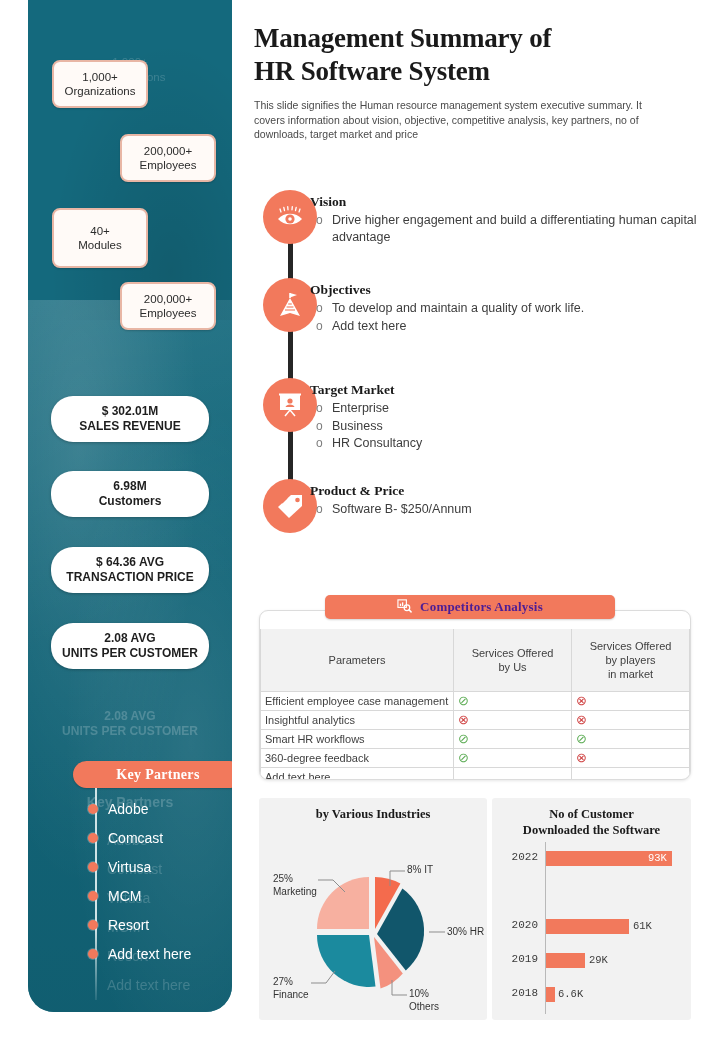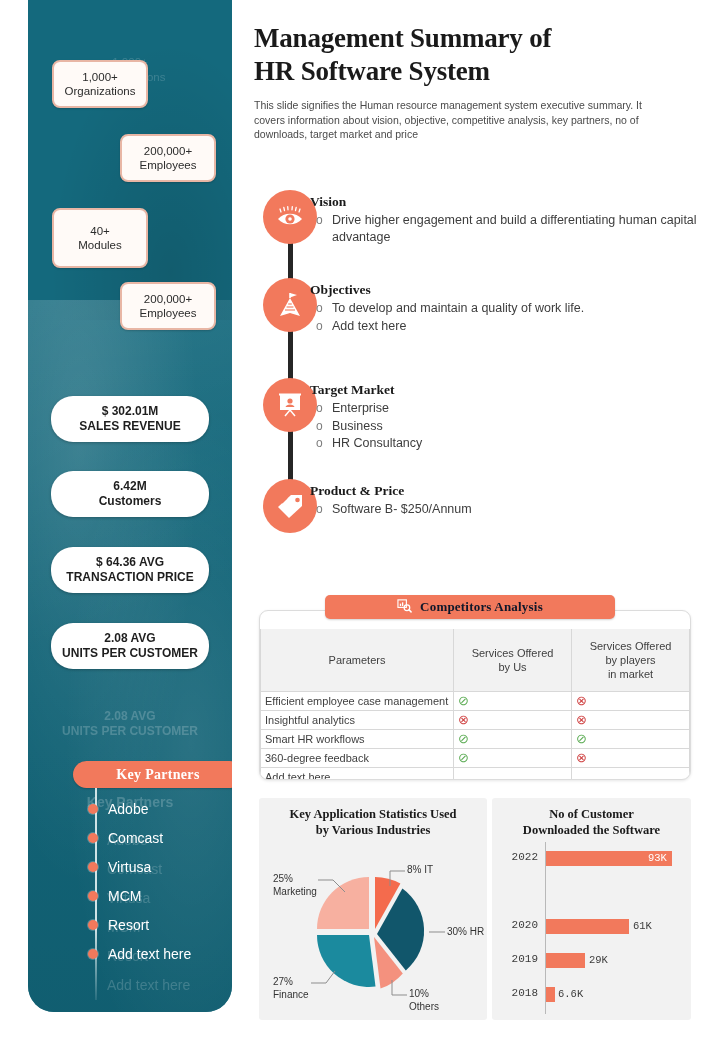--- a/index.html
+++ b/index.html
@@ -213,7 +213,7 @@
     <span>SALES REVENUE</span>
   </div>
   <div class="stat-pill" style="left:23px;top:471px;width:158px;height:46px;">
-    <span>6.42M</span>
+    <span>6.98M</span>
     <span>Customers</span>
   </div>
   <div class="stat-pill" style="left:23px;top:547px;width:158px;height:46px;">

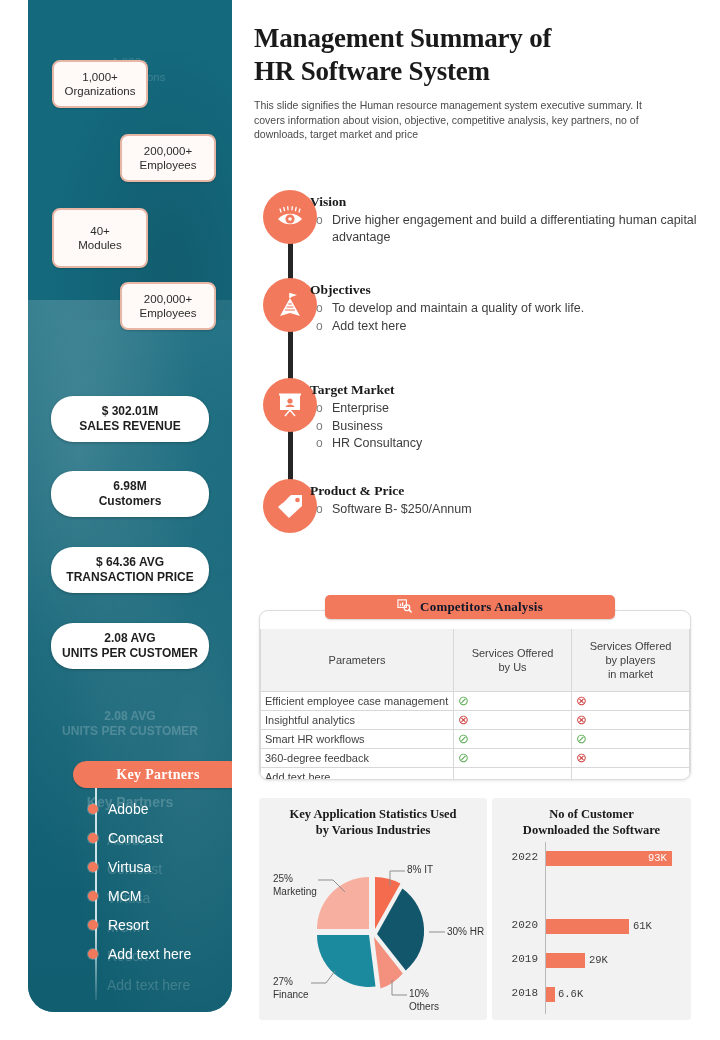--- a/index.html
+++ b/index.html
@@ -135,7 +135,7 @@
     position:absolute; left:325px; top:595px; width:290px; height:24px;
     background:#f2795c; border-radius:5px;
     display:flex; align-items:center; justify-content:center; gap:8px;
-    color:#0f172a; font-family:"Liberation Serif", serif; font-weight:bold;
+    color:#4c1d95; font-family:"Liberation Serif", serif; font-weight:bold;
     font-size:13px; letter-spacing:.2px; z-index:3;
     box-shadow:0 1px 2px rgba(0,0,0,.18);
   }

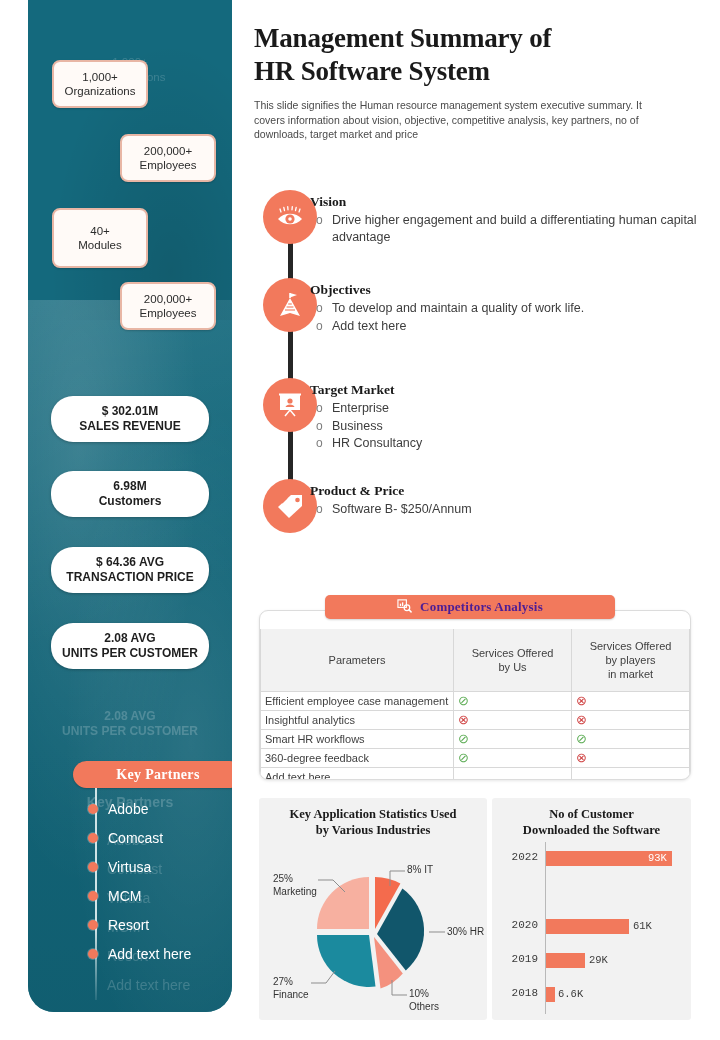--- a/index.html
+++ b/index.html
@@ -432,7 +432,6 @@
 
 <div class="chart-card" id="pie-card">
   <div class="chart-title">
-    <div>Key Application Statistics Used</div>
     <div>by Various Industries</div>
   </div>
   <div id="pie-wrap">

